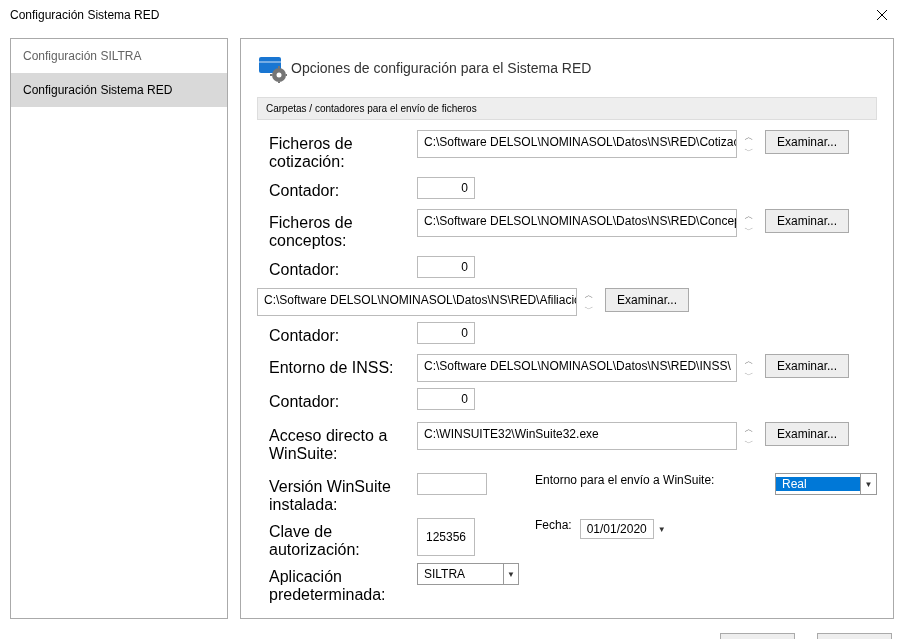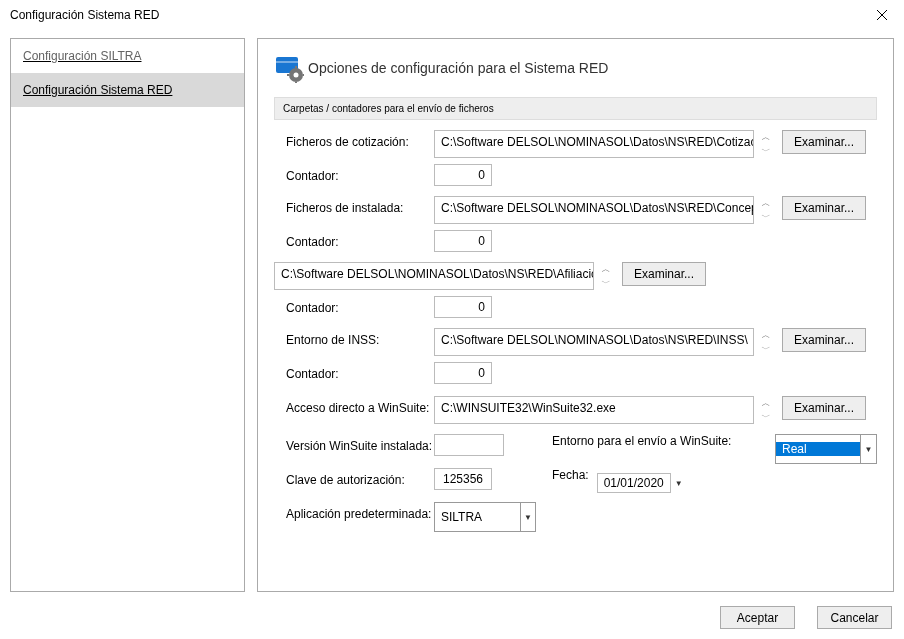--- a/index.html
+++ b/index.html
@@ -38,10 +38,9 @@
   gap: 12px;
 }
 .sidebar {
-  width: 235px;
+  width: 218px;
   border: 1px solid #aaa;
   background: #fff;
-  text-decoration: underline;
 }
 .side-item {
   padding: 10px 12px;

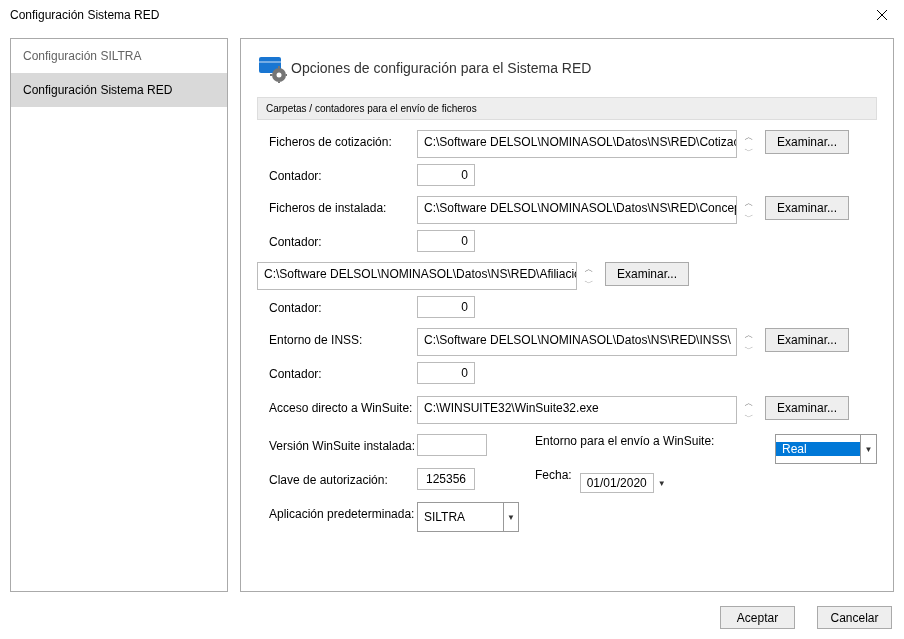--- a/index.html
+++ b/index.html
@@ -84,7 +84,7 @@
   width: 160px;
   padding-top: 5px;
   padding-left: 12px;
-  font-size: 12px;
+  font-size: 16px;
 }
 .path-box {
   width: 320px;

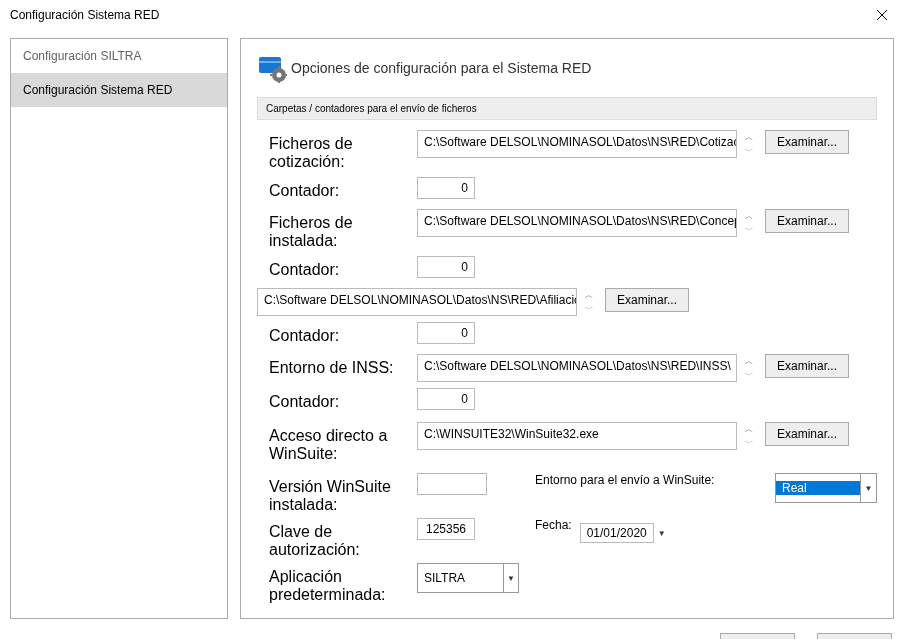--- a/index.html
+++ b/index.html
@@ -251,7 +251,7 @@
     </div>
 
     <div class="row">
-      <div class="label">Ficheros de instalada:</div>
+      <div class="label">Ficheros de conceptos:</div>
       <div class="path-box">C:\Software DELSOL\NOMINASOL\Datos\NS\RED\Conceptos\</div>
       <div class="spinner">
         <div class="spin-btn">︿</div>

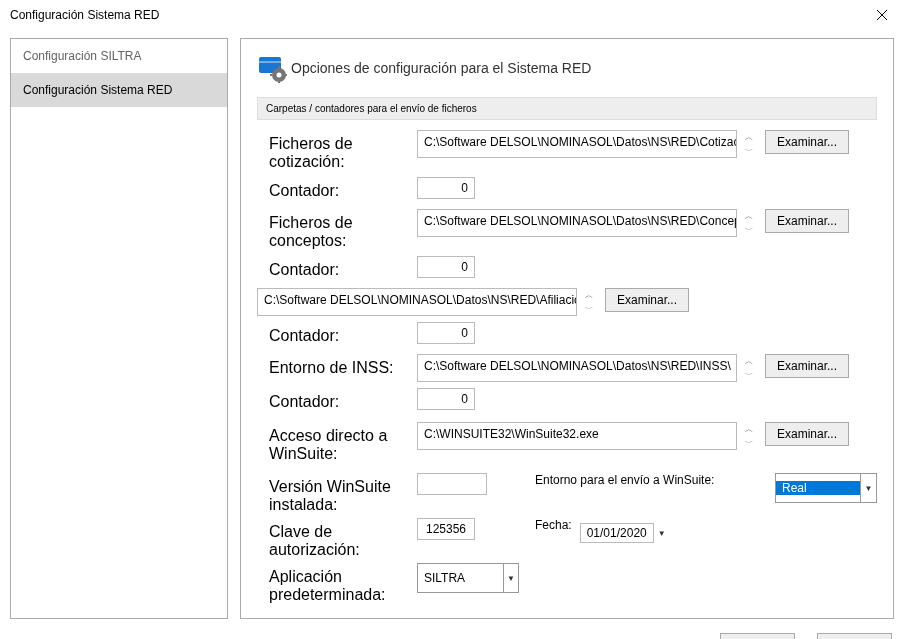--- a/index.html
+++ b/index.html
@@ -152,7 +152,7 @@
   text-align: center;
 }
 .combo {
-  height: 30px;
+  height: 22px;
   border: 1px solid #999;
   display: flex;
   align-items: center;

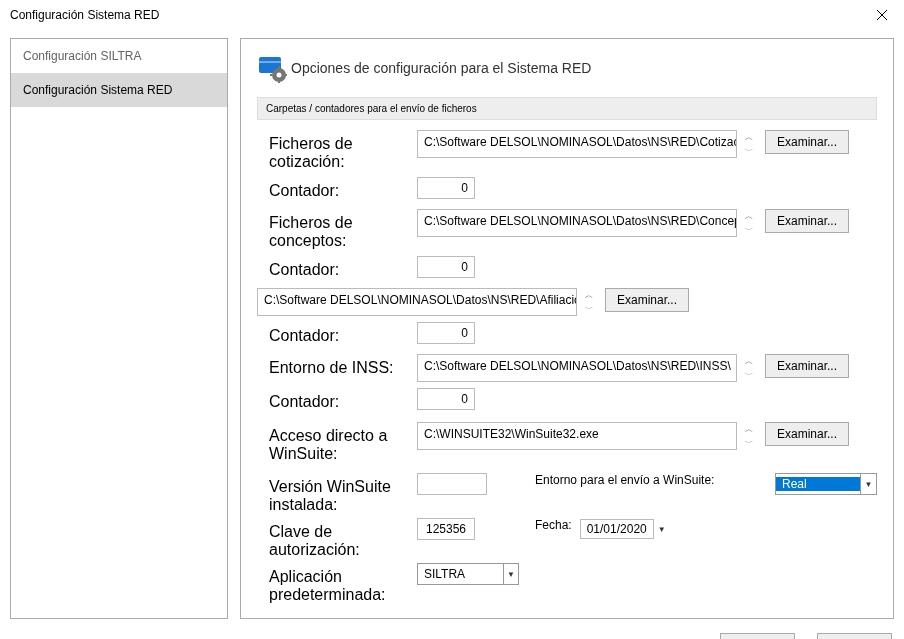--- a/index.html
+++ b/index.html
@@ -146,7 +146,7 @@
   width: 58px;
   height: 22px;
   border: 1px solid #bbb;
-  padding: 2px 6px;
+  padding: 18px 6px;
   font-size: 12px;
   font-family: inherit;
   text-align: center;

